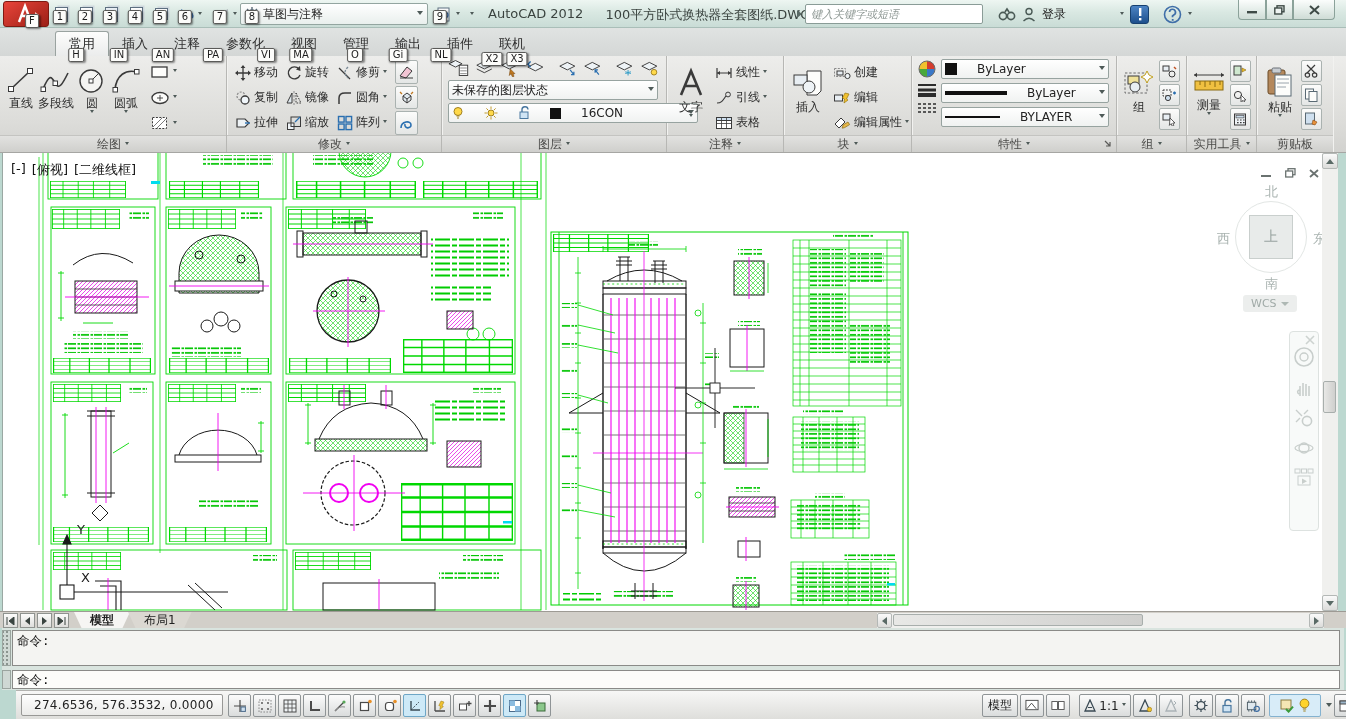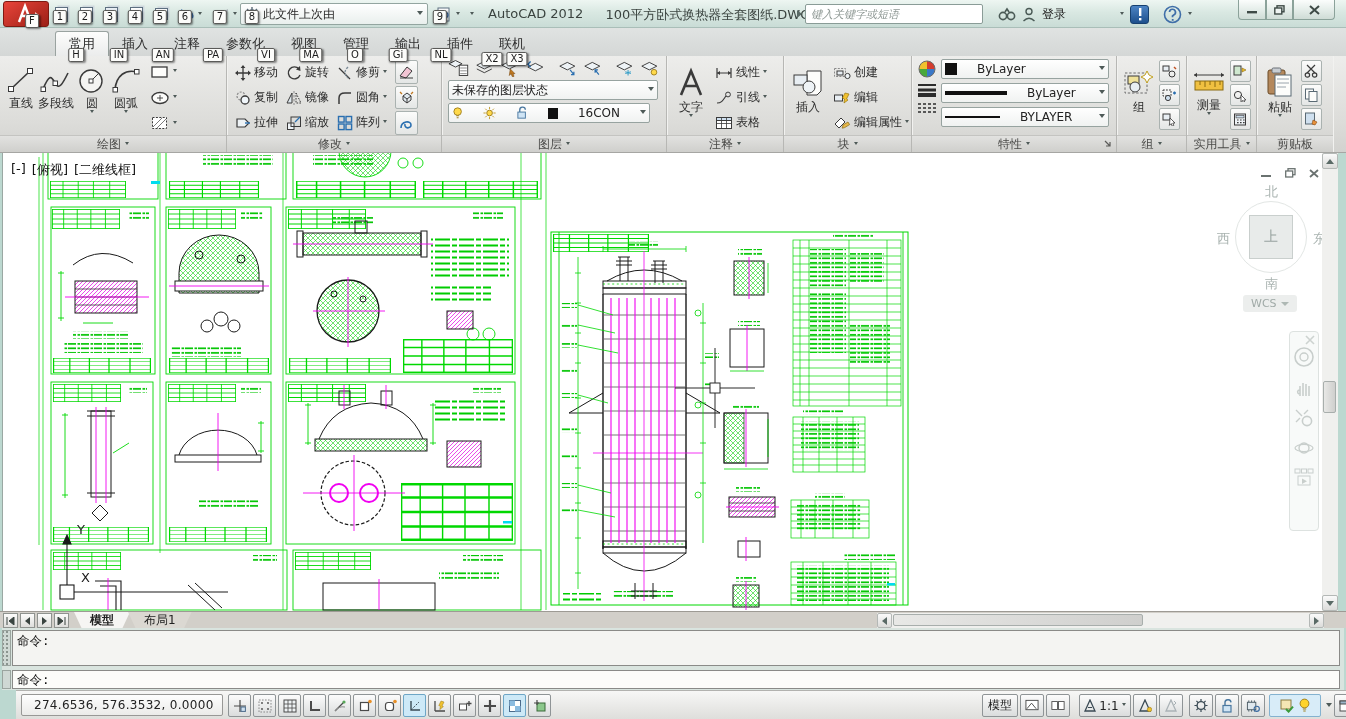--- a/index.html
+++ b/index.html
@@ -170,7 +170,7 @@
       <circle cx="7" cy="7" r="4" fill="none" stroke="#5a6a76" stroke-width="1.6"></circle>
       <path d="M7 0v3M7 11v3M0 7h3M11 7h3M2 2l2 2M10 10l2 2M12 2l-2 2M4 10l-2 2" stroke="#5a6a76" stroke-width="1.4"></path>
     </svg>
-    <span>此文件上次由</span>
+    <span>草图与注释</span>
     <span class="dda" style="margin-left:auto;"></span>
   </div>
   <div class="qatico" style="left:432px;">

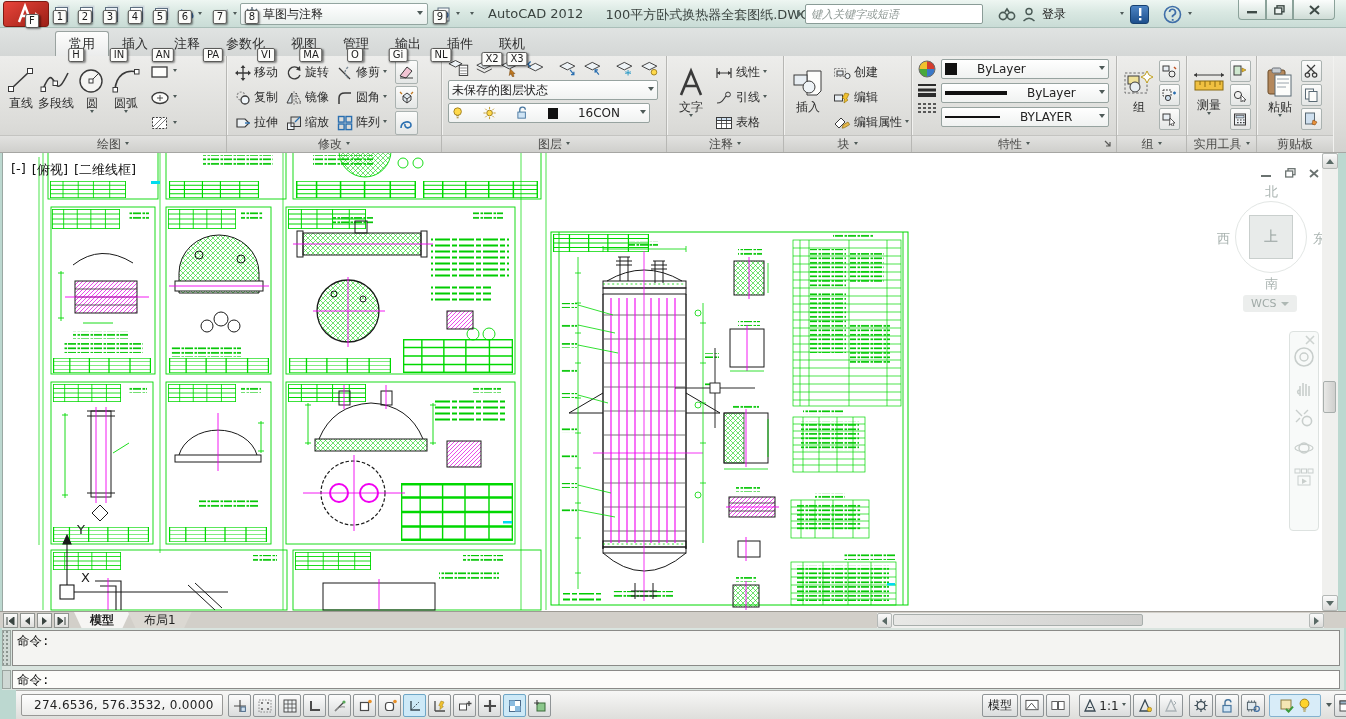--- a/index.html
+++ b/index.html
@@ -279,7 +279,7 @@
 <span class="ktip" style="left:163px;top:48px;">AN</span>
 <span class="ktip" style="left:213px;top:48px;">PA</span>
 <span class="ktip" style="left:266px;top:48px;">VI</span>
-<span class="ktip" style="left:311px;top:48px;">MA</span>
+<span class="ktip" style="left:301px;top:48px;">MA</span>
 <span class="ktip" style="left:355px;top:48px;">O</span>
 <span class="ktip" style="left:398px;top:48px;">Gi</span>
 <span class="ktip" style="left:441px;top:48px;">NL</span>

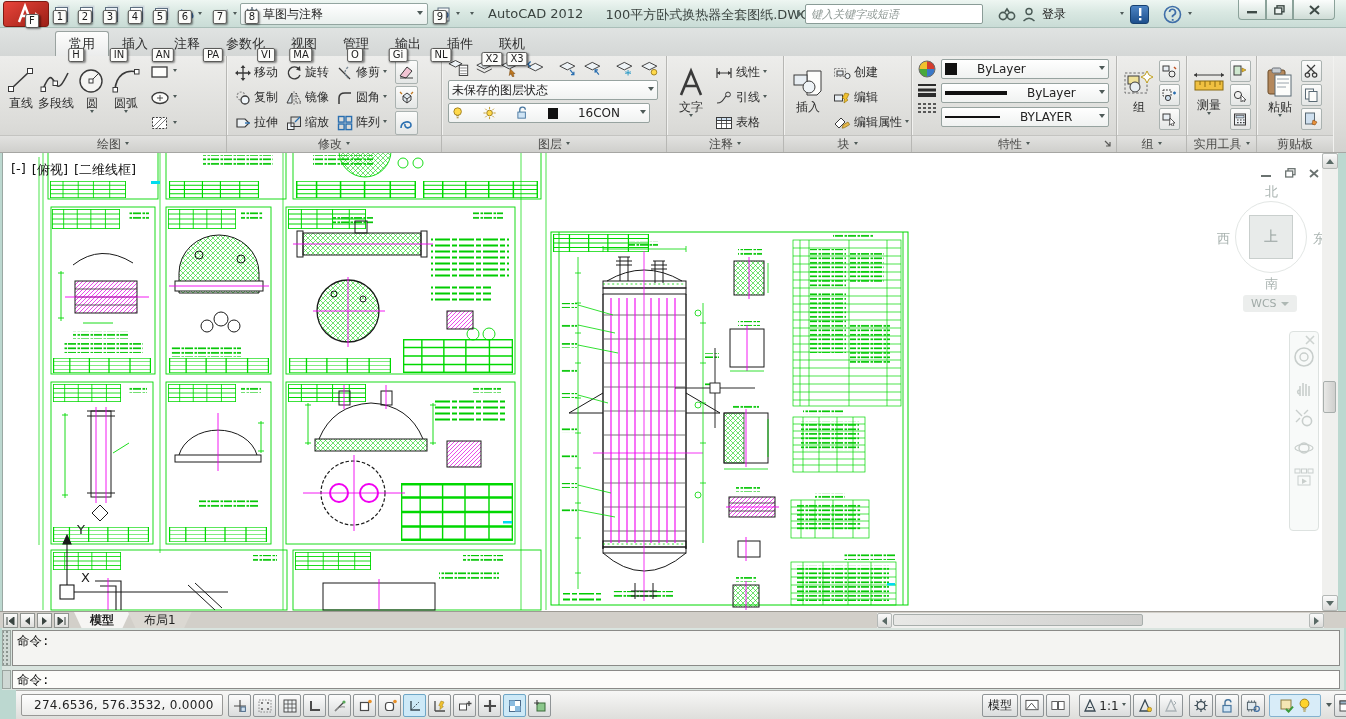--- a/index.html
+++ b/index.html
@@ -497,7 +497,7 @@
         <span>未保存的图层状态</span>
         <span class="dda" style="margin-left:auto;"></span>
       </div>
-      <div class="combo" style="width:202px;">
+      <div class="combo" style="width:250px;">
         <svg width="12" height="14" viewBox="0 0 12 14">
             <circle cx="6" cy="5.5" r="4" fill="#ffd94a" stroke="#a08020"></circle>
             <path d="M4.5 10 h3 M5 12 h2" stroke="#a08020" stroke-width="1.1"></path>

